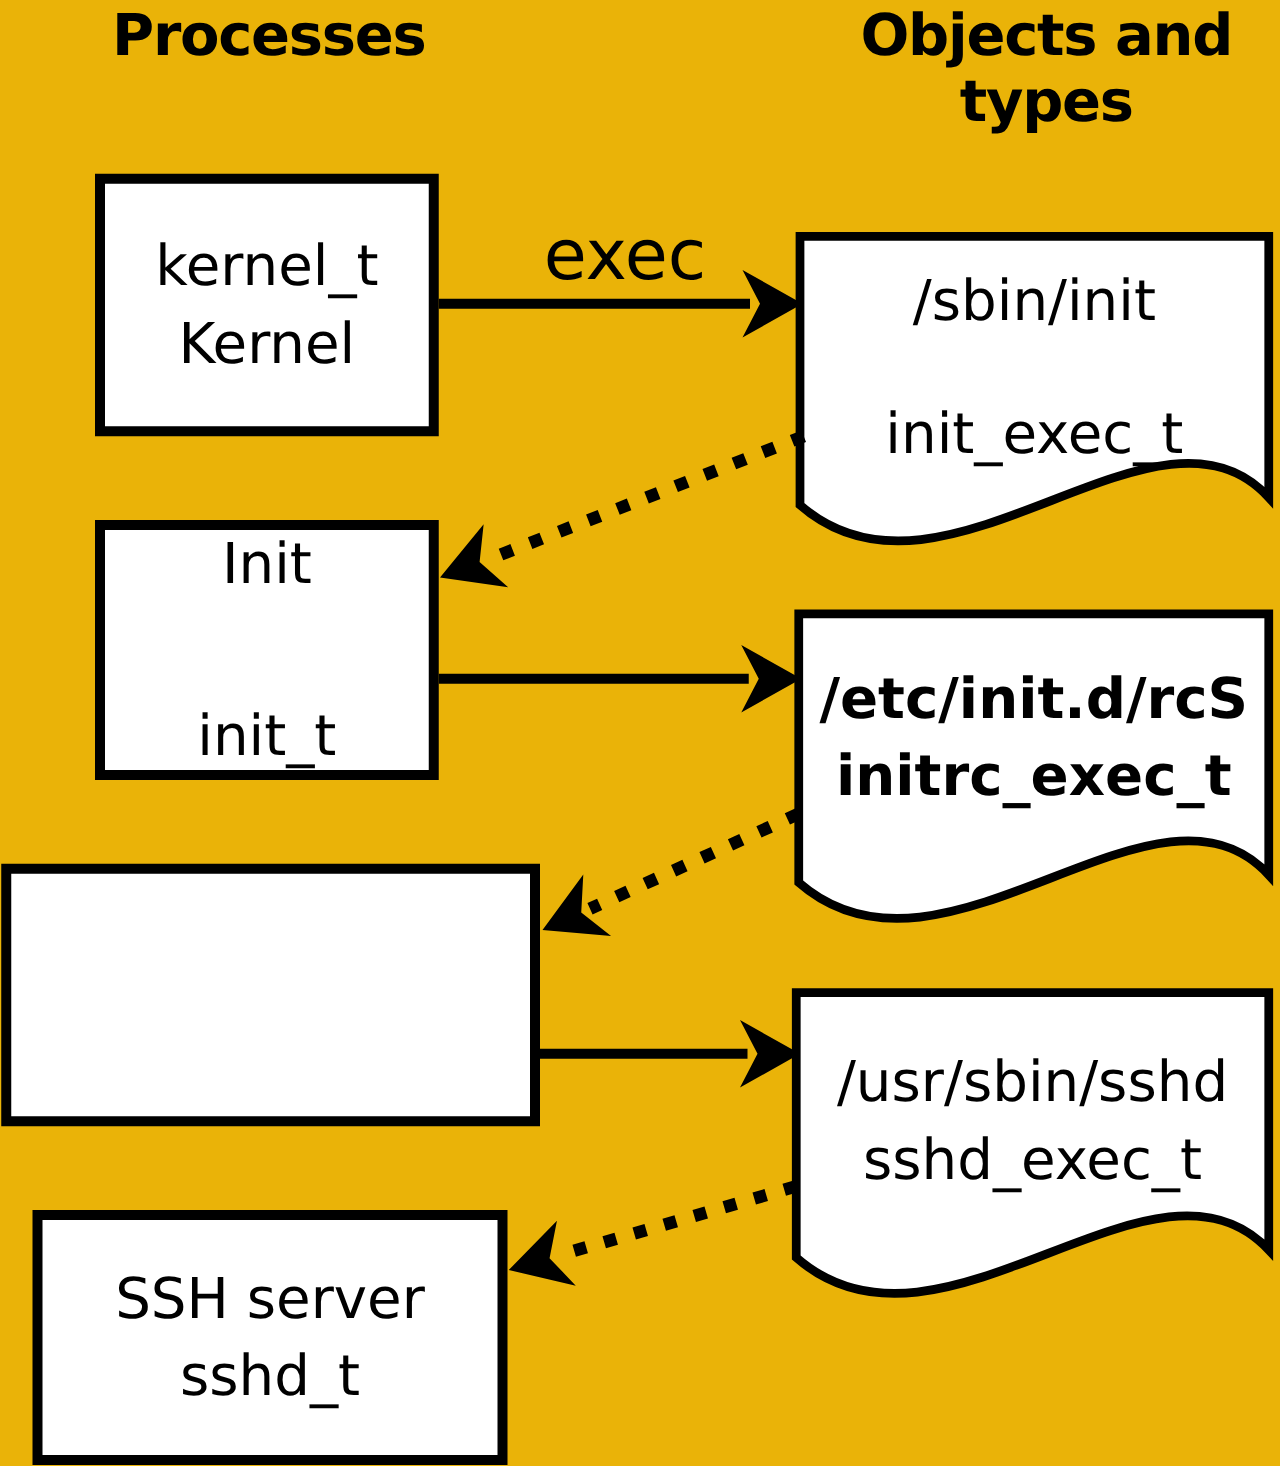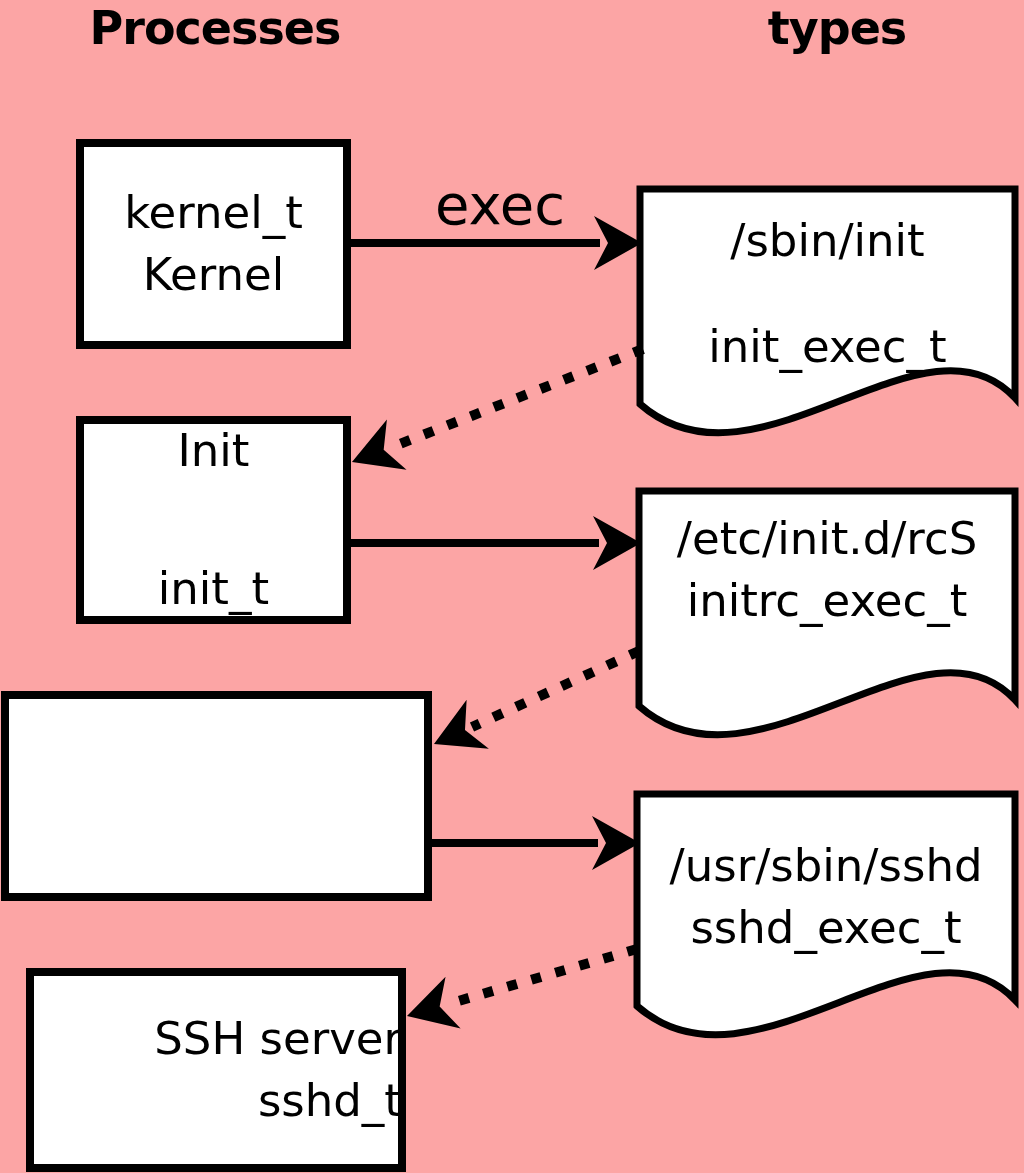--- a/index.html
+++ b/index.html
@@ -11,7 +11,7 @@
     position: relative;
     width: 1024px;
     height: 1173px;
-    background: #fca5a5;
+    background: #eab308;
     font-family: "DejaVu Sans", sans-serif;
     color: #000000;
     overflow: hidden;

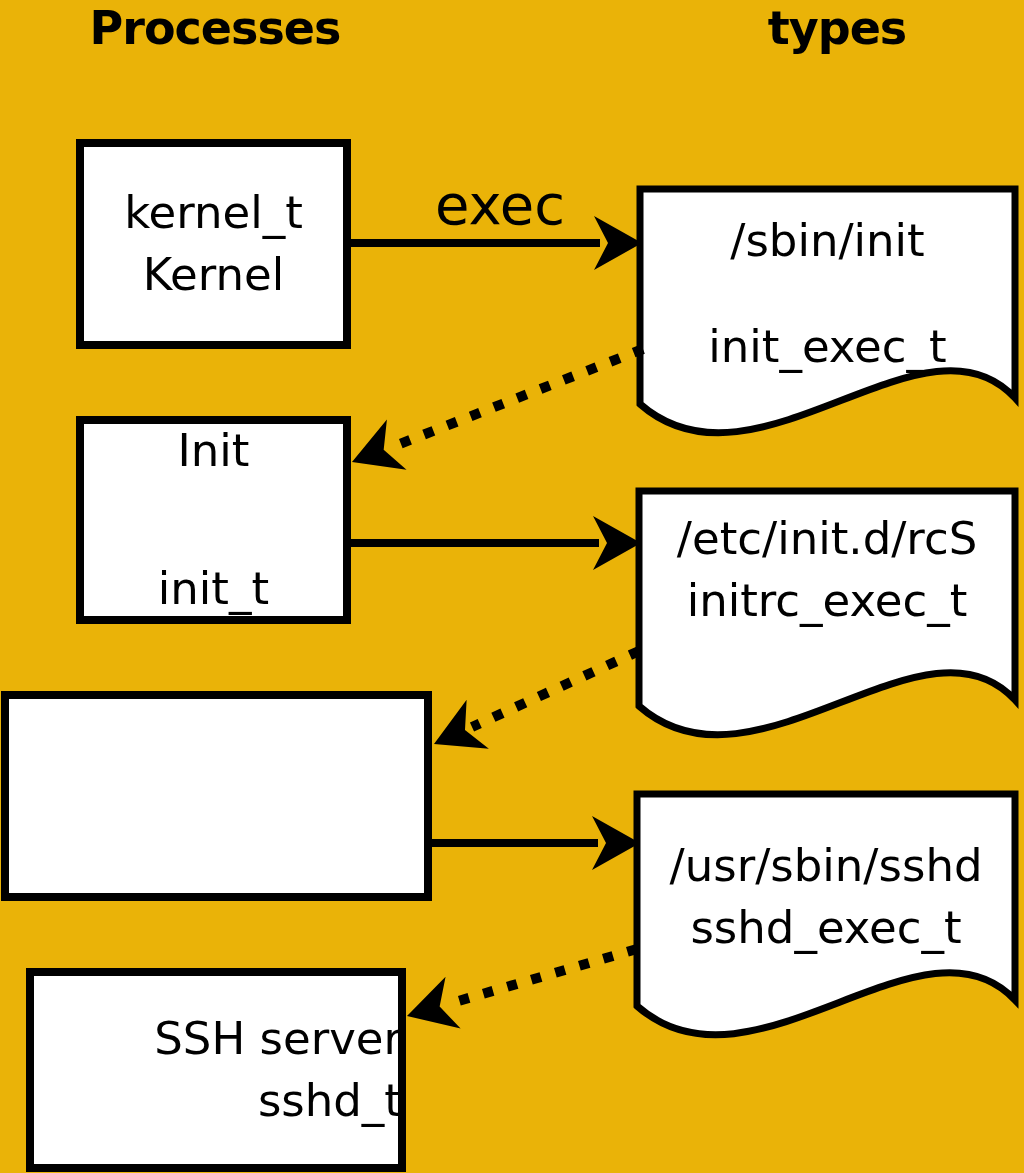--- a/index.html
+++ b/index.html
@@ -107,6 +107,7 @@
     <span>Processes</span>
   </div>
   <div class="hdr" style="left:645px; top:2px; width:384px;">
+    <span>Objects and</span>
     <span>types</span>
   </div>
 

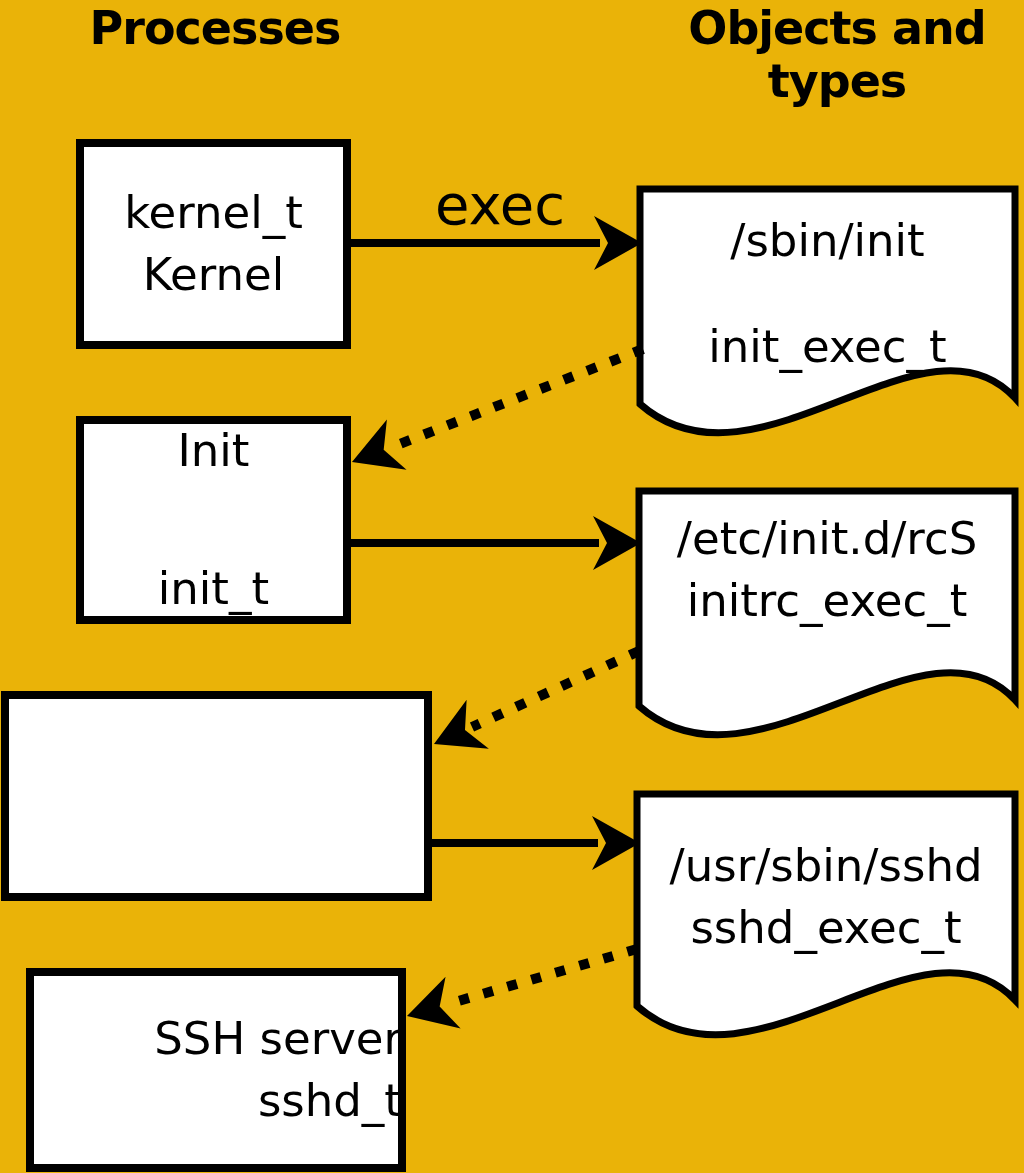--- a/index.html
+++ b/index.html
@@ -128,7 +128,7 @@
     <span>/sbin/init</span>
     <span>init_exec_t</span>
   </div>
-  <div class="node-label doc-label" style="left:639px; top:465px; width:376px; height:209px;">
+  <div class="node-label doc-label" style="left:639px; top:485px; width:376px; height:209px;font-weight:bold;">
     <span>/etc/init.d/rcS</span>
     <span>initrc_exec_t</span>
   </div>

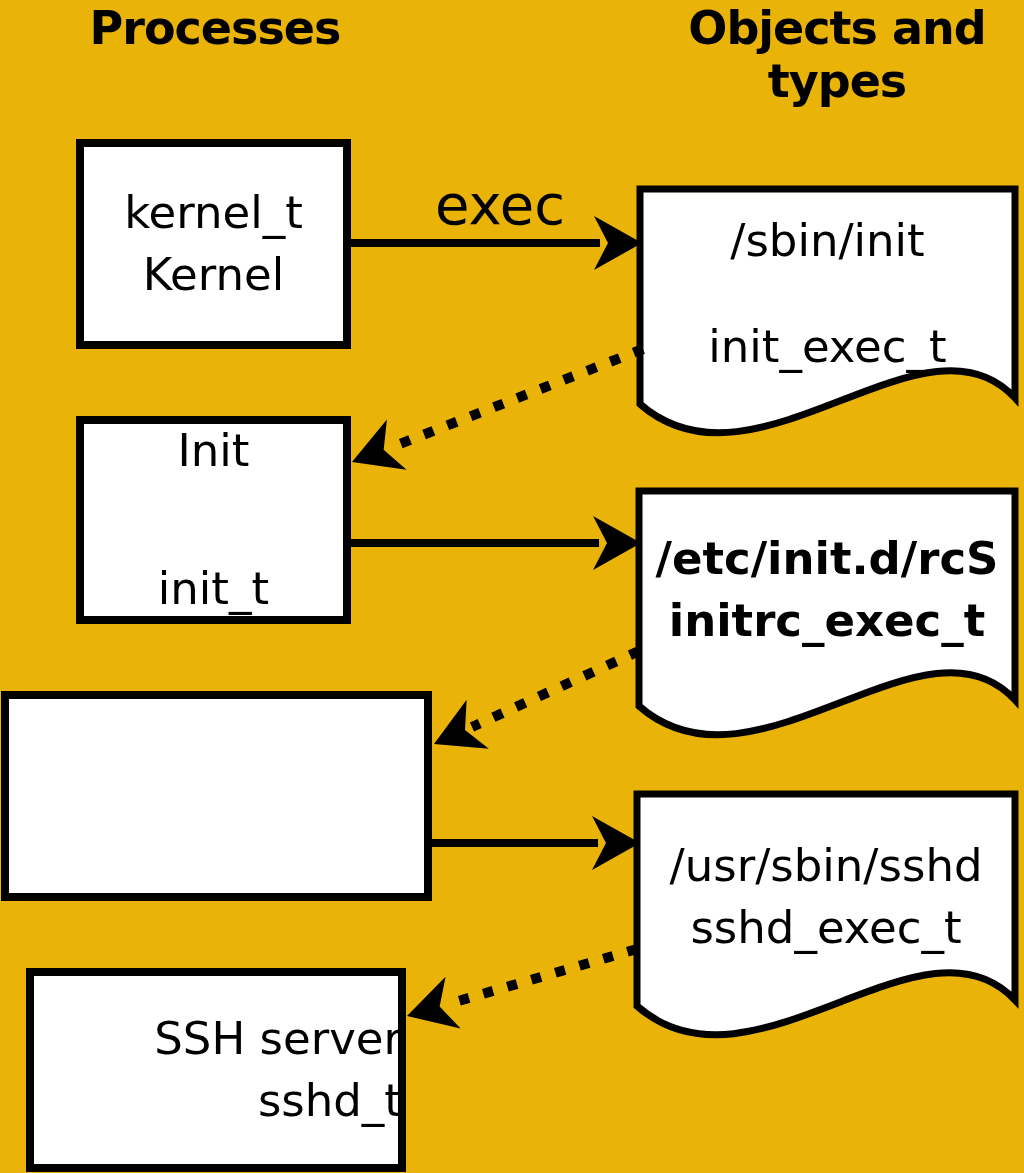--- a/index.html
+++ b/index.html
@@ -119,7 +119,7 @@
     <span>Init</span>
     <span>init_t</span>
   </div>
-  <div class="node-label" style="left:30px; top:972px; width:372px; height:196px;align-items:flex-end;">
+  <div class="node-label" style="left:30px; top:972px; width:372px; height:196px;">
     <span>SSH server</span>
     <span>sshd_t</span>
   </div>

